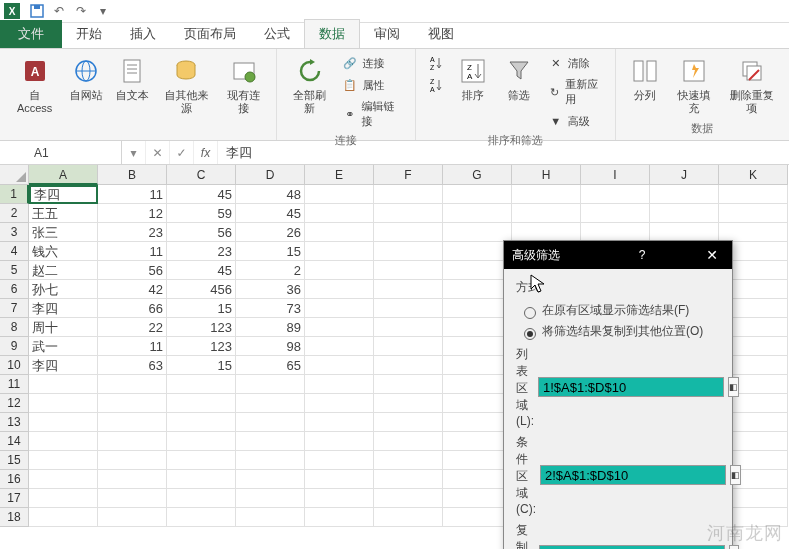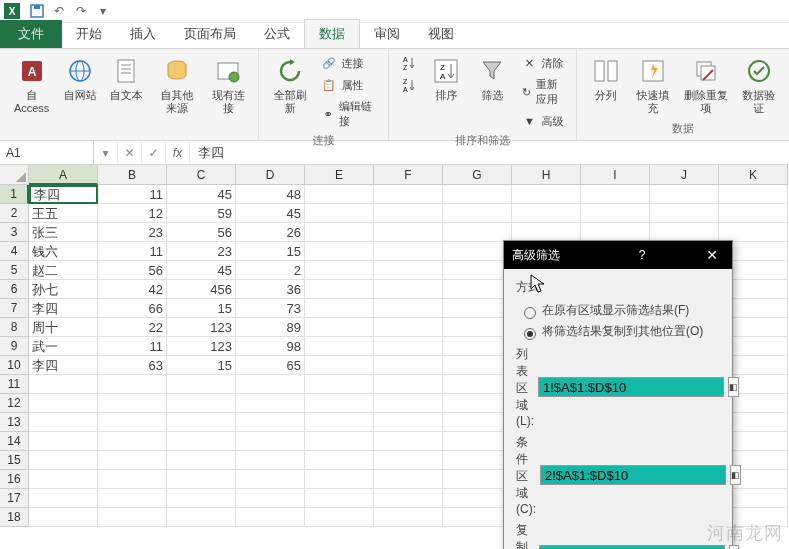--- a/index.html
+++ b/index.html
@@ -271,15 +271,6 @@
           </div>
           <span>删除重复项</span>
         </div>
-      <div class="big-btn">
-          <div class="icon">
-            <svg width="28" height="28">
-              <circle cx="14" cy="14" r="10" fill="none" stroke="#4a8a3a" stroke-width="2"></circle>
-              <path d="M9 14 l3 3 l7 -7" stroke="#4a8a3a" stroke-width="2" fill="none"></path>
-            </svg>
-          </div>
-          <span>数据验证</span>
-        </div>
     </div>
     <div class="ribbon-group-label">数据</div>
   </div>

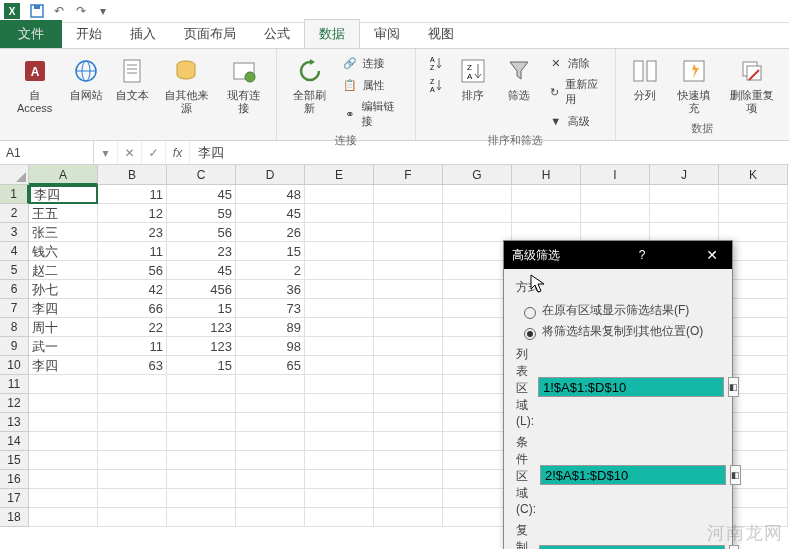--- a/index.html
+++ b/index.html
@@ -25,7 +25,7 @@
 .stack { display: flex; flex-direction: column; gap: 2px; }
 
 .formula-bar { height: 24px; display: flex; align-items: center; border-bottom: 1px solid #d4d4d4; }
-.name-box { width: 94px; height: 100%; border-right: 1px solid #d4d4d4; padding: 0 6px; display: flex; align-items: center; font-size: 12px; }
+.name-box { width: 94px; height: 100%; border-right: 1px solid #d4d4d4; padding: 0 6px; display: flex; align-items: center; font-size: 12px; margin-left: 28px; }
 .fb-btn { width: 24px; height: 100%; display: flex; align-items: center; justify-content: center; color: #888; border-right: 1px solid #eee; }
 .fx { font-style: italic; font-size: 12px; color: #666; }
 .formula-input { flex: 1; padding: 0 8px; font-size: 13px; }

